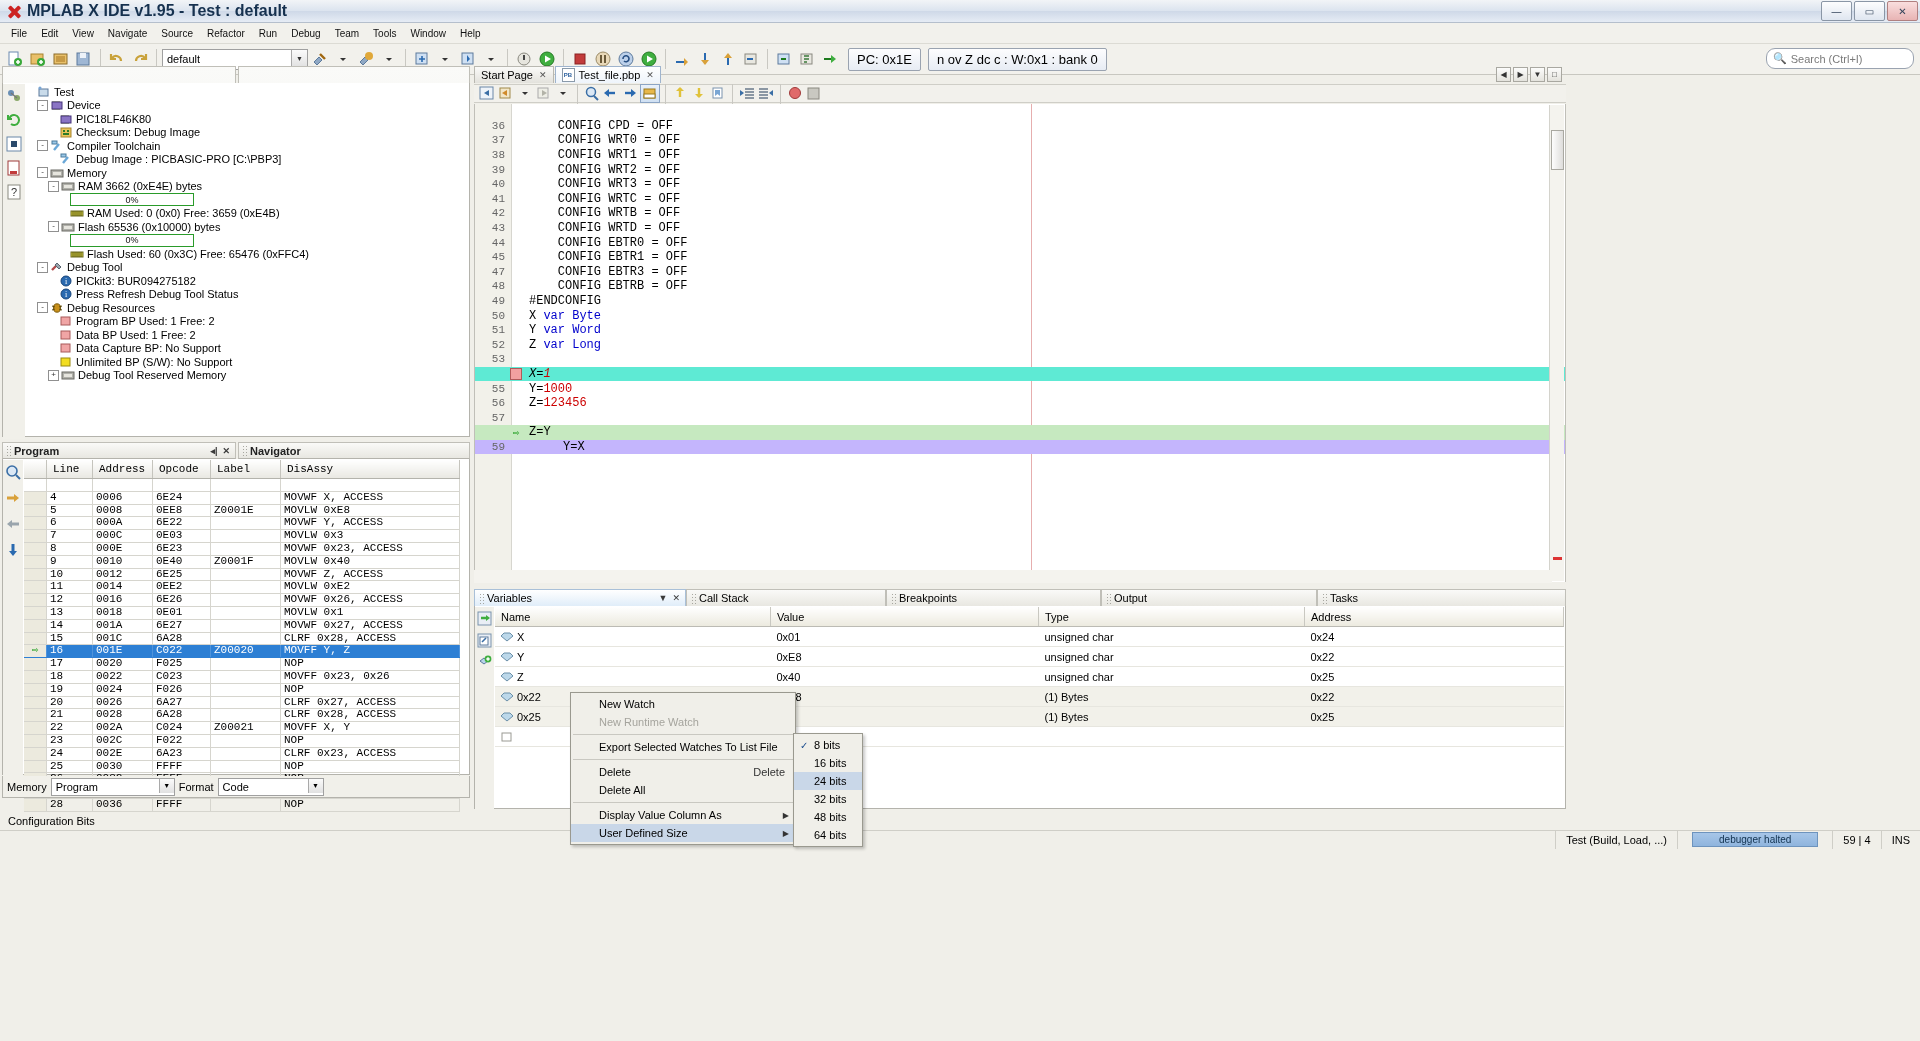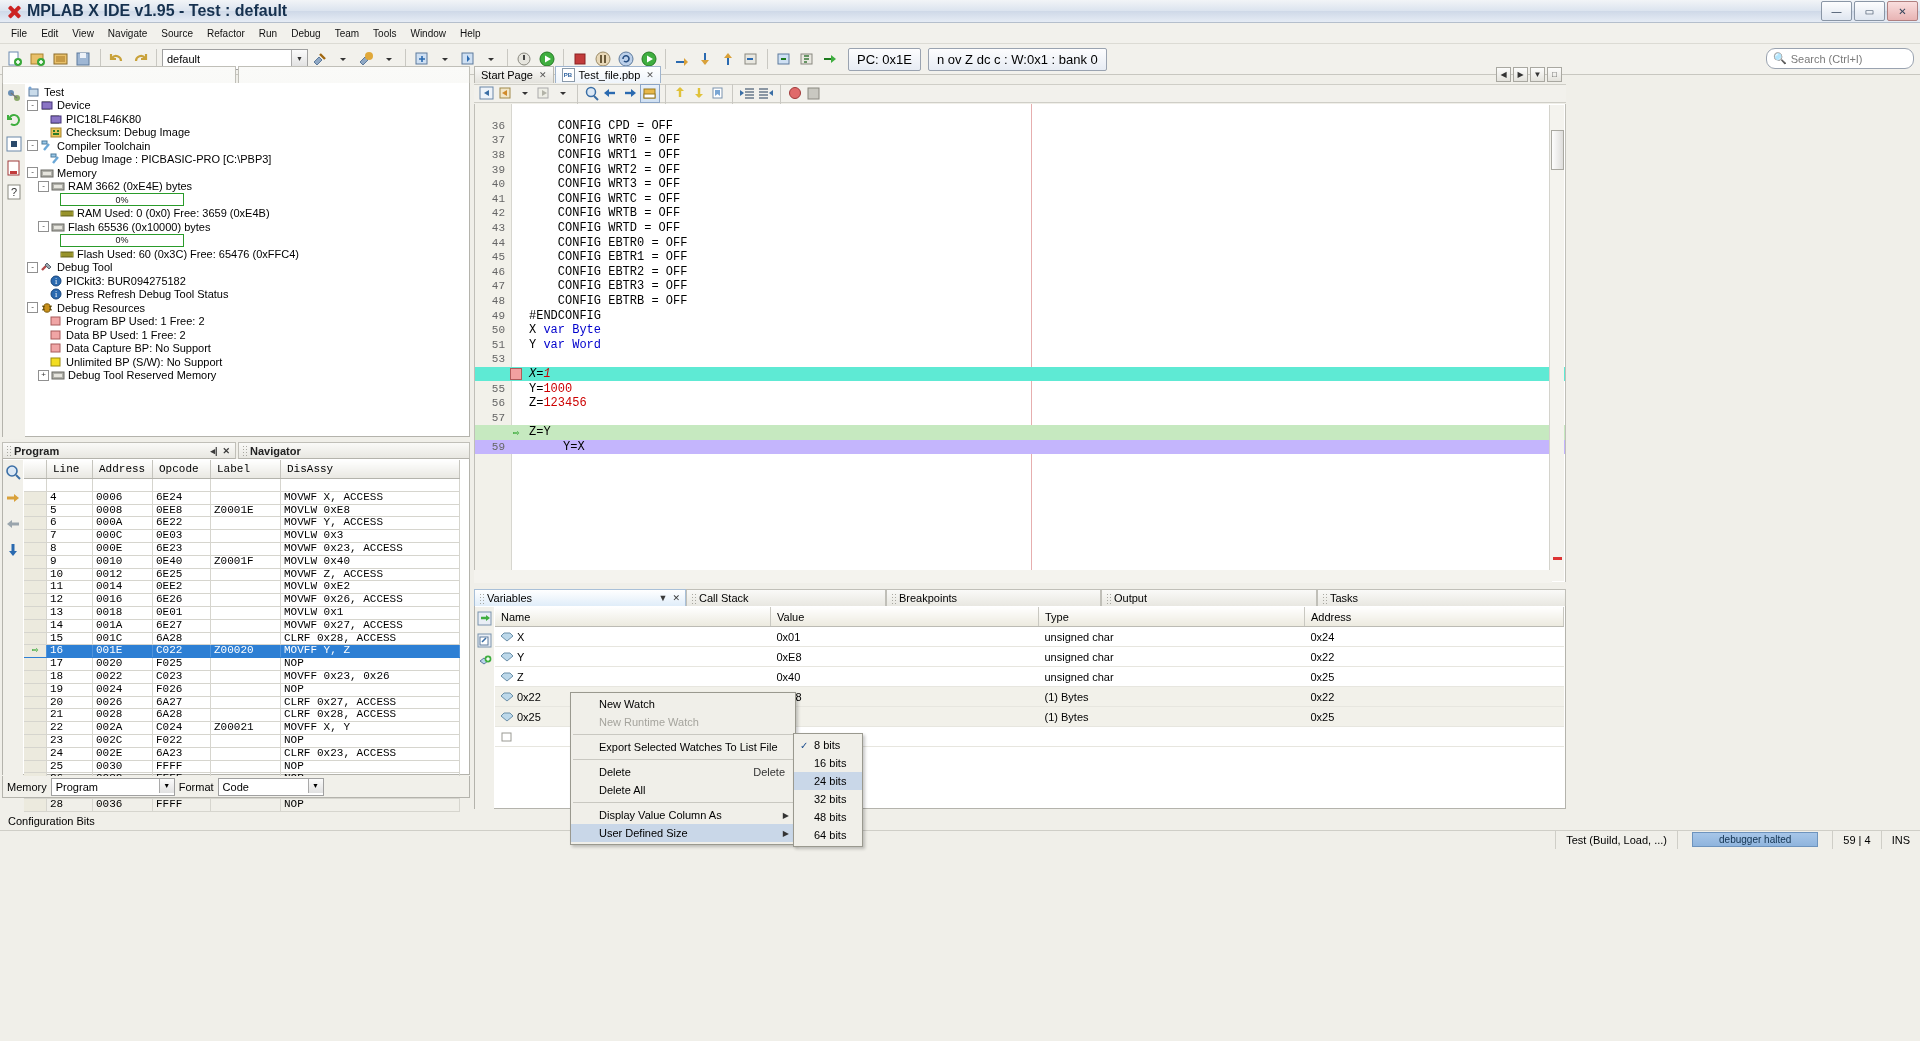--- a/index.html
+++ b/index.html
@@ -98,7 +98,7 @@
     display:flex;flex-direction:column;align-items:center;padding-top:3px;gap:6px;
   }
   .railbtn{width:18px;height:18px;display:flex;align-items:center;justify-content:center;}
-  .tree{position:absolute;left:16px;top:85px;width:440px;font-size:11px;}
+  .tree{position:absolute;left:26px;top:85px;width:440px;font-size:11px;}
   .tnode{height:13.5px;display:flex;align-items:center;white-space:nowrap;}
   .tnode .exp{
     width:9px;height:9px;border:1px solid #909090;background:#fff;

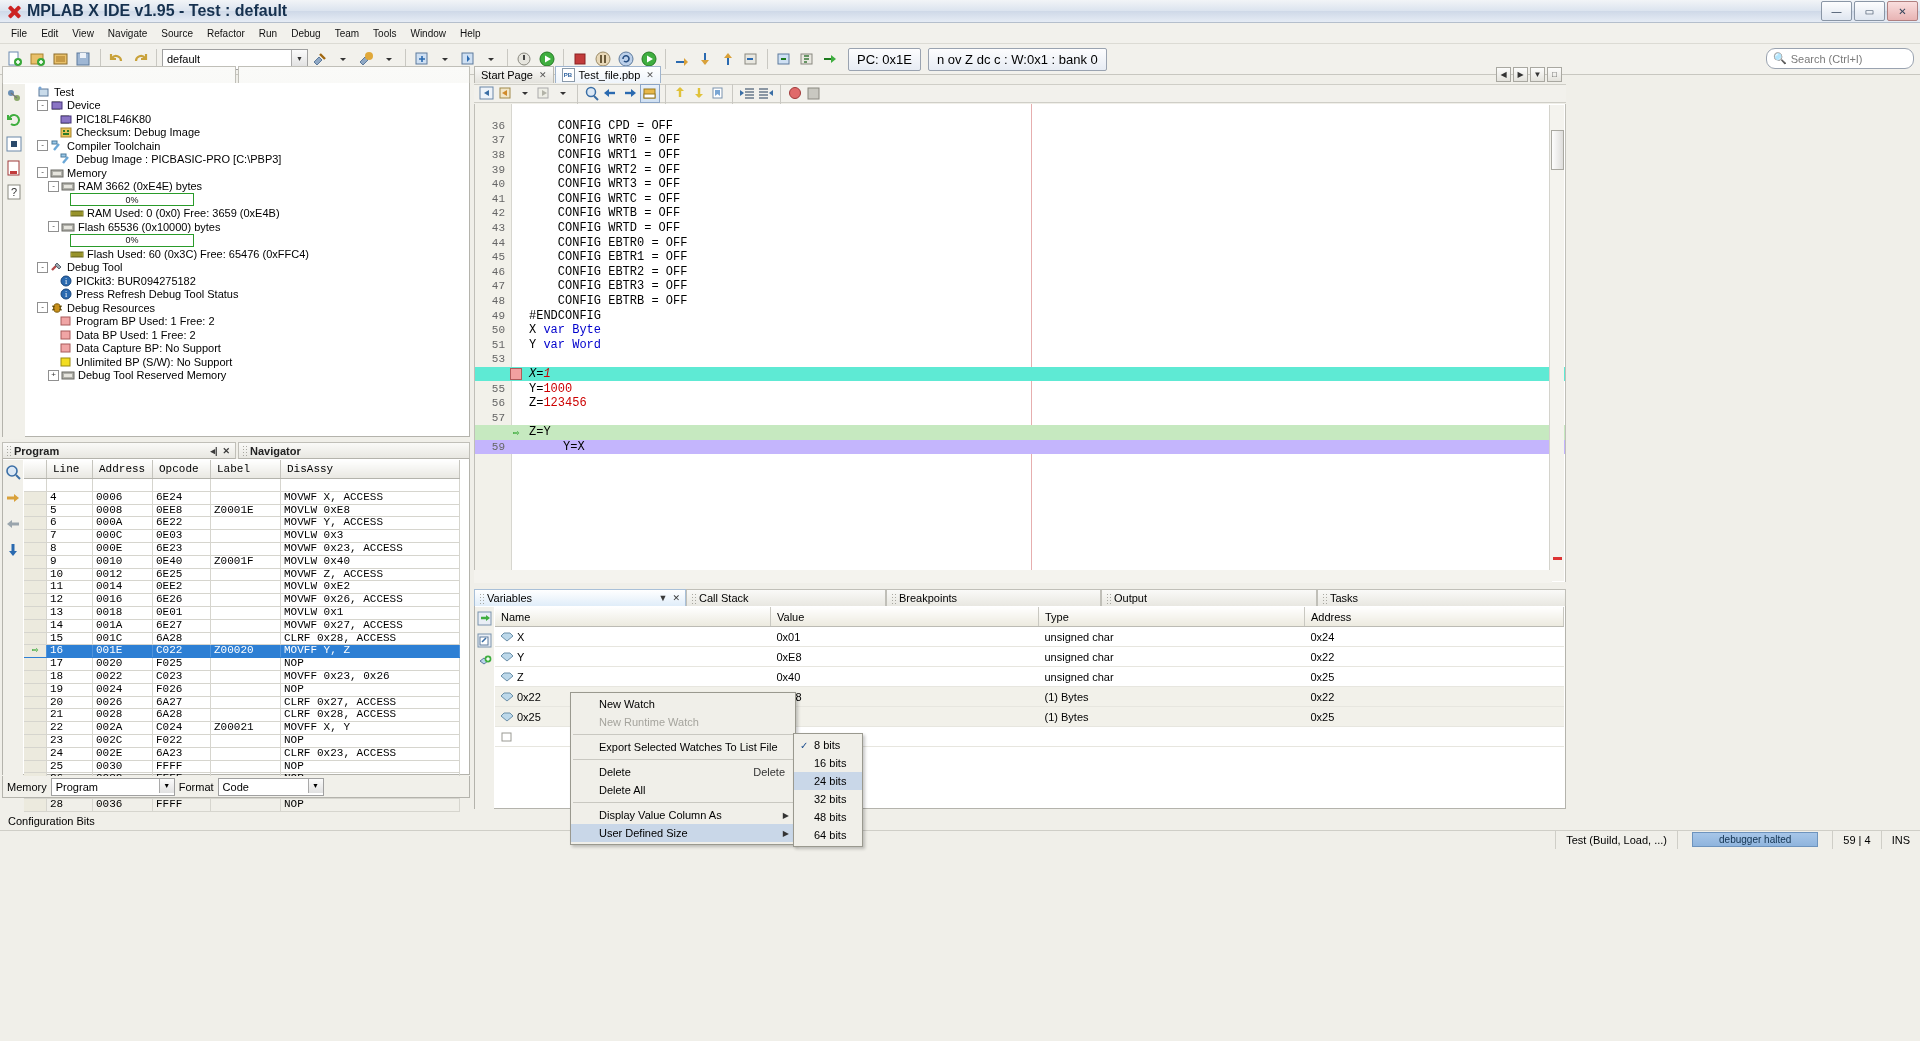--- a/index.html
+++ b/index.html
@@ -1216,11 +1216,6 @@
           <span class="code">&nbsp;&nbsp;&nbsp;&nbsp;CONFIG&nbsp;EBTR1&nbsp;=&nbsp;OFF</span>
         </div>
         <div class="eline">
-          <span class="ln">46</span>
-          <span class="gmark"></span>
-          <span class="code">&nbsp;&nbsp;&nbsp;&nbsp;CONFIG&nbsp;EBTR2&nbsp;=&nbsp;OFF</span>
-        </div>
-        <div class="eline">
           <span class="ln">47</span>
           <span class="gmark"></span>
           <span class="code">&nbsp;&nbsp;&nbsp;&nbsp;CONFIG&nbsp;EBTR3&nbsp;=&nbsp;OFF</span>

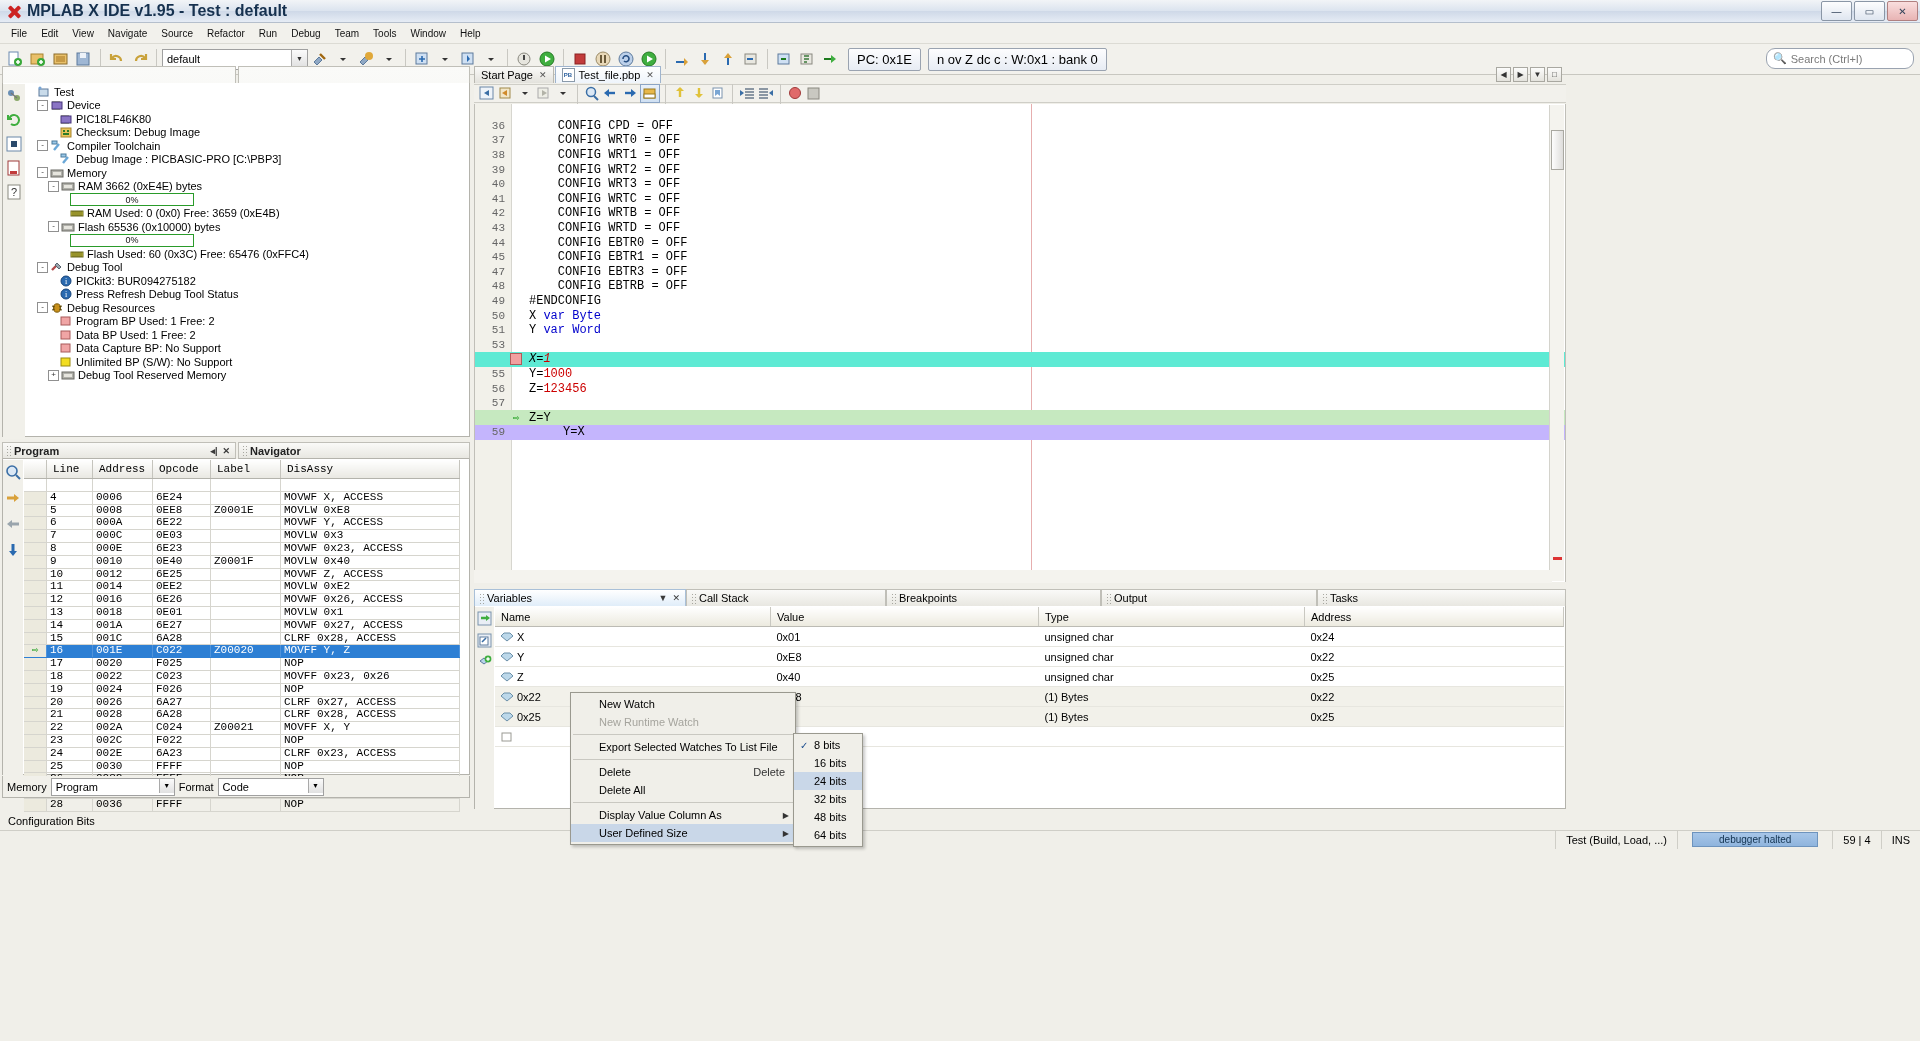--- a/index.html
+++ b/index.html
@@ -1241,6 +1241,11 @@
           <span class="code"><span class="">Y&nbsp;</span><span class="kw">var&nbsp;Word</span></span>
         </div>
         <div class="eline">
+          <span class="ln">52</span>
+          <span class="gmark"></span>
+          <span class="code"><span class="">Z&nbsp;</span><span class="kw">var&nbsp;Long</span></span>
+        </div>
+        <div class="eline">
           <span class="ln">53</span>
           <span class="gmark"></span>
           <span class="code"></span>

